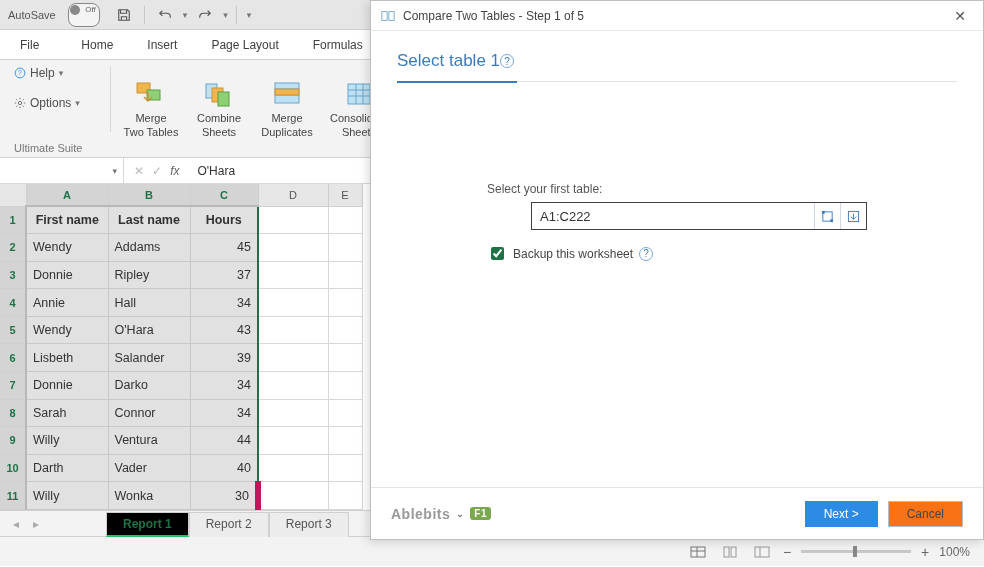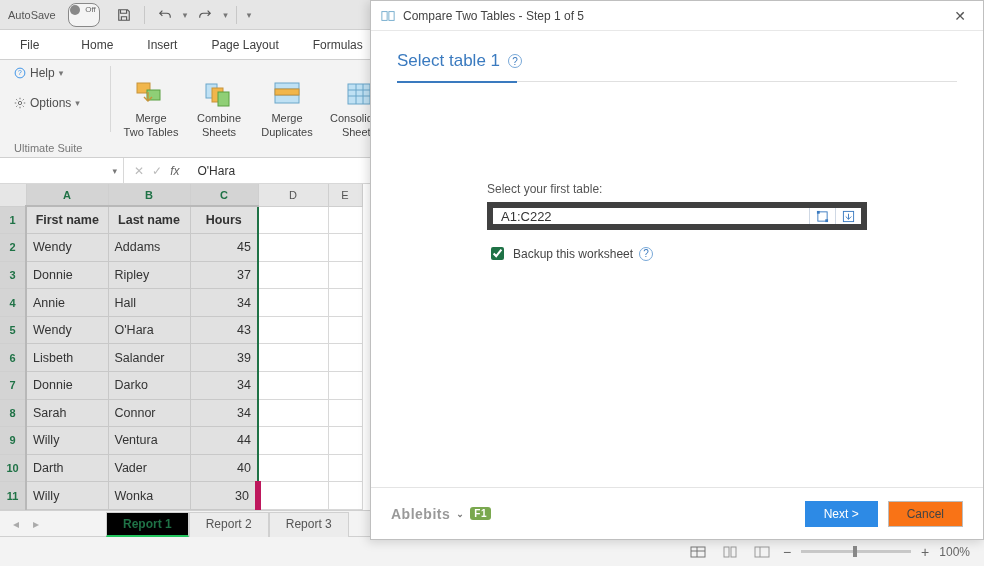--- a/index.html
+++ b/index.html
@@ -147,7 +147,7 @@
   .dlg-body { flex:1; padding: 20px 26px 10px 26px; position:relative;}
   .dlg-heading {
     font-size:17px; color:#3a7abf; font-weight:400;
-    display:flex; align-items:center; gap:8px;
+    display:flex; align-items:center; 
     padding-bottom:10px;
   }
   .dlg-underline {

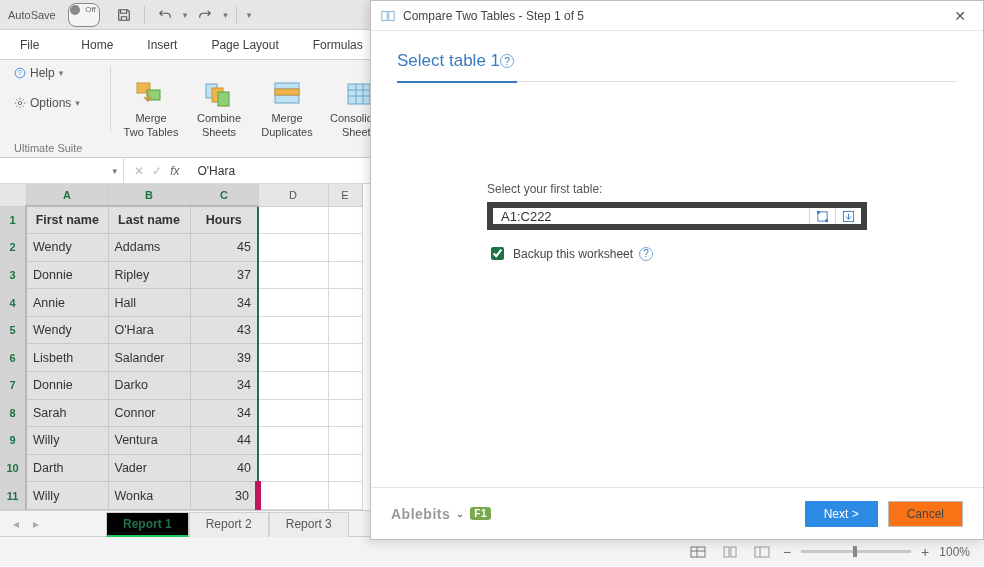--- a/index.html
+++ b/index.html
@@ -164,7 +164,7 @@
   .field-label { font-size:12px; color:#555; margin-bottom:6px; }
   .range-input {
     display:flex; align-items:center; height:28px;
-    border:6px solid #404040; background:#fff;
+    border:1px solid #404040; background:#fff;margin-left:44px;
   }
   .range-input input {
     flex:1; border:none; outline:none; padding:0 8px; font-size:13px; color:#333;

